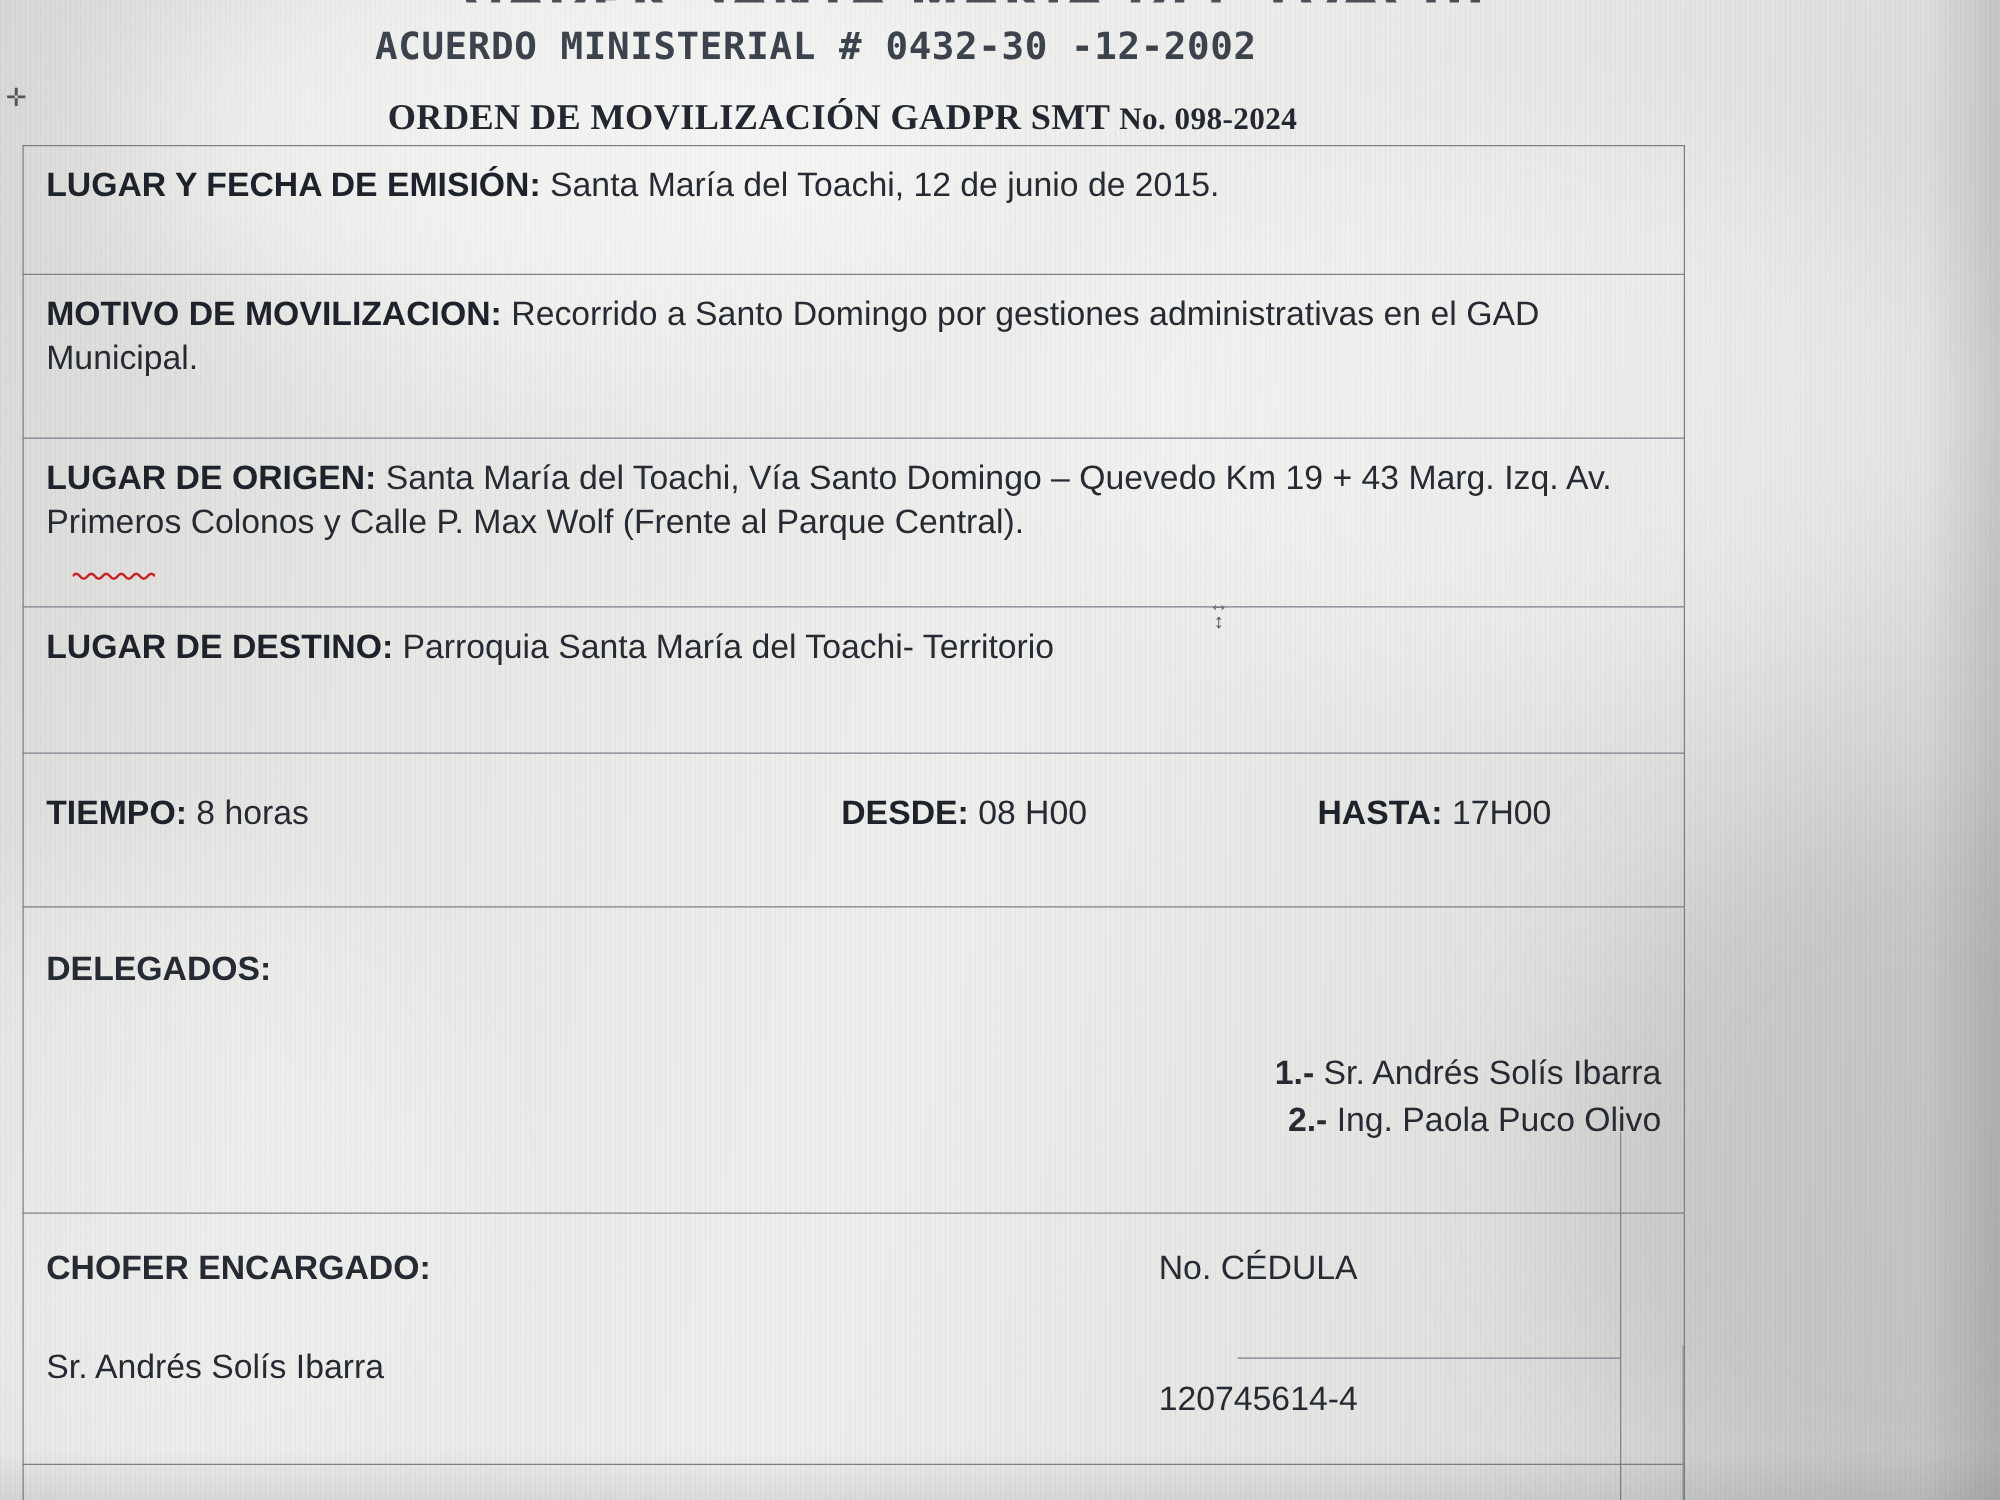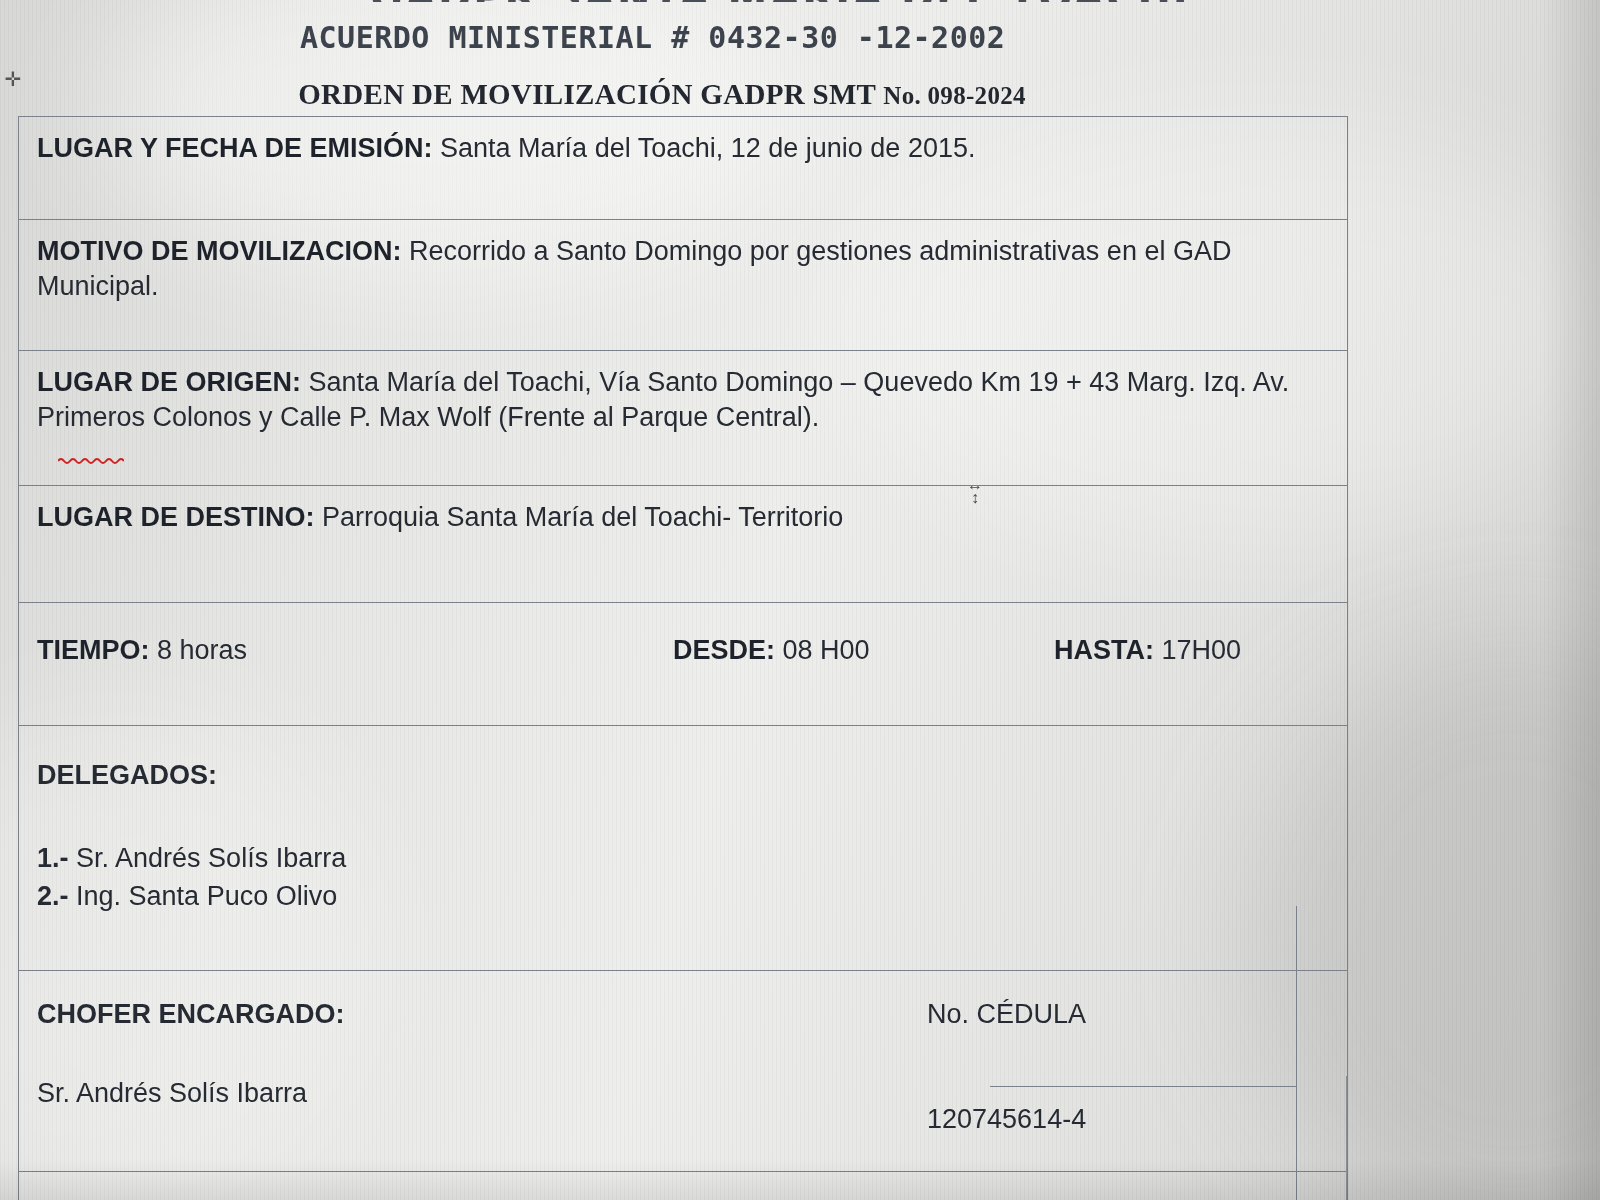--- a/index.html
+++ b/index.html
@@ -74,7 +74,7 @@
   }
   .hdr-title {
     position: absolute;
-    left: 52px; top: 78px;
+    left: 64px; top: 78px;
     width: 1220px;
     text-align: center;
     font-family: "Liberation Serif", serif;

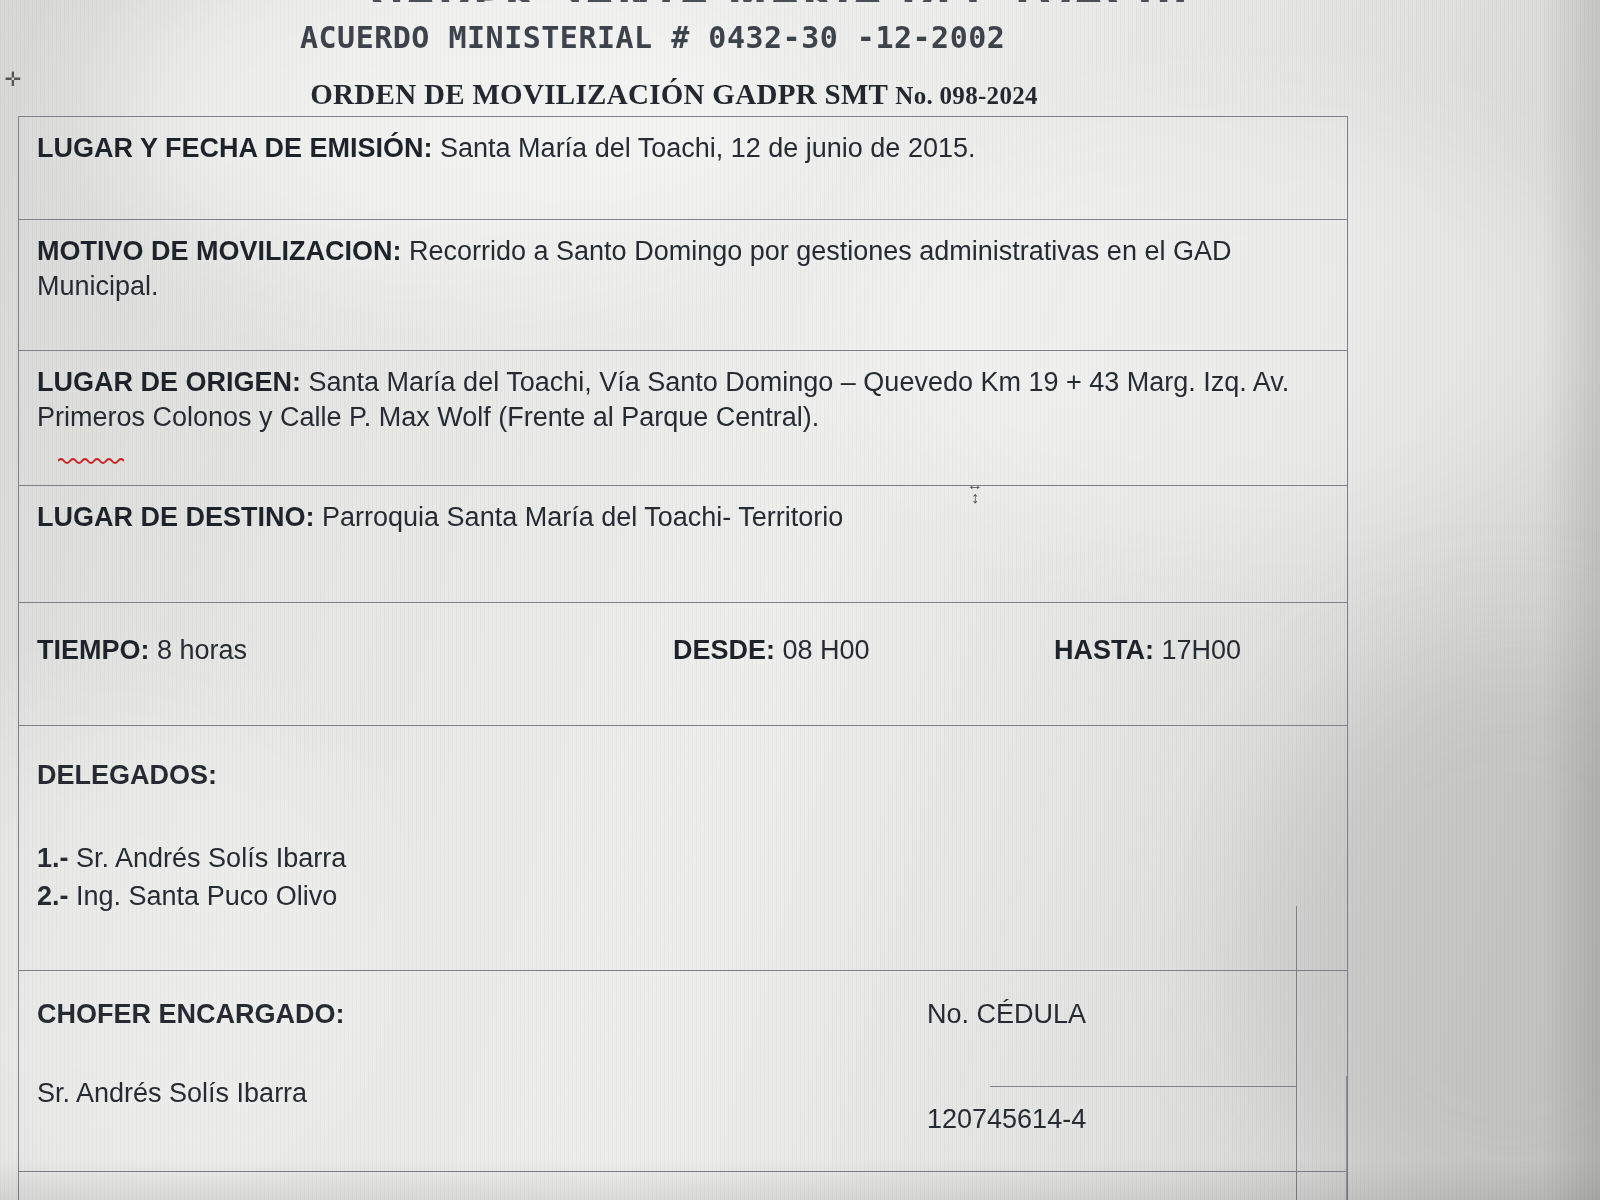--- a/index.html
+++ b/index.html
@@ -152,7 +152,7 @@
   
   .deleg-title { font-weight: 700; padding-top: 18px; }
   .deleg-list { margin-top: 46px; }
-  .deleg-item { line-height: 1.42; }
+  .deleg-item { line-height: 1.42; text-align: right; }
   .deleg-item b { font-weight: 700; }
 
   

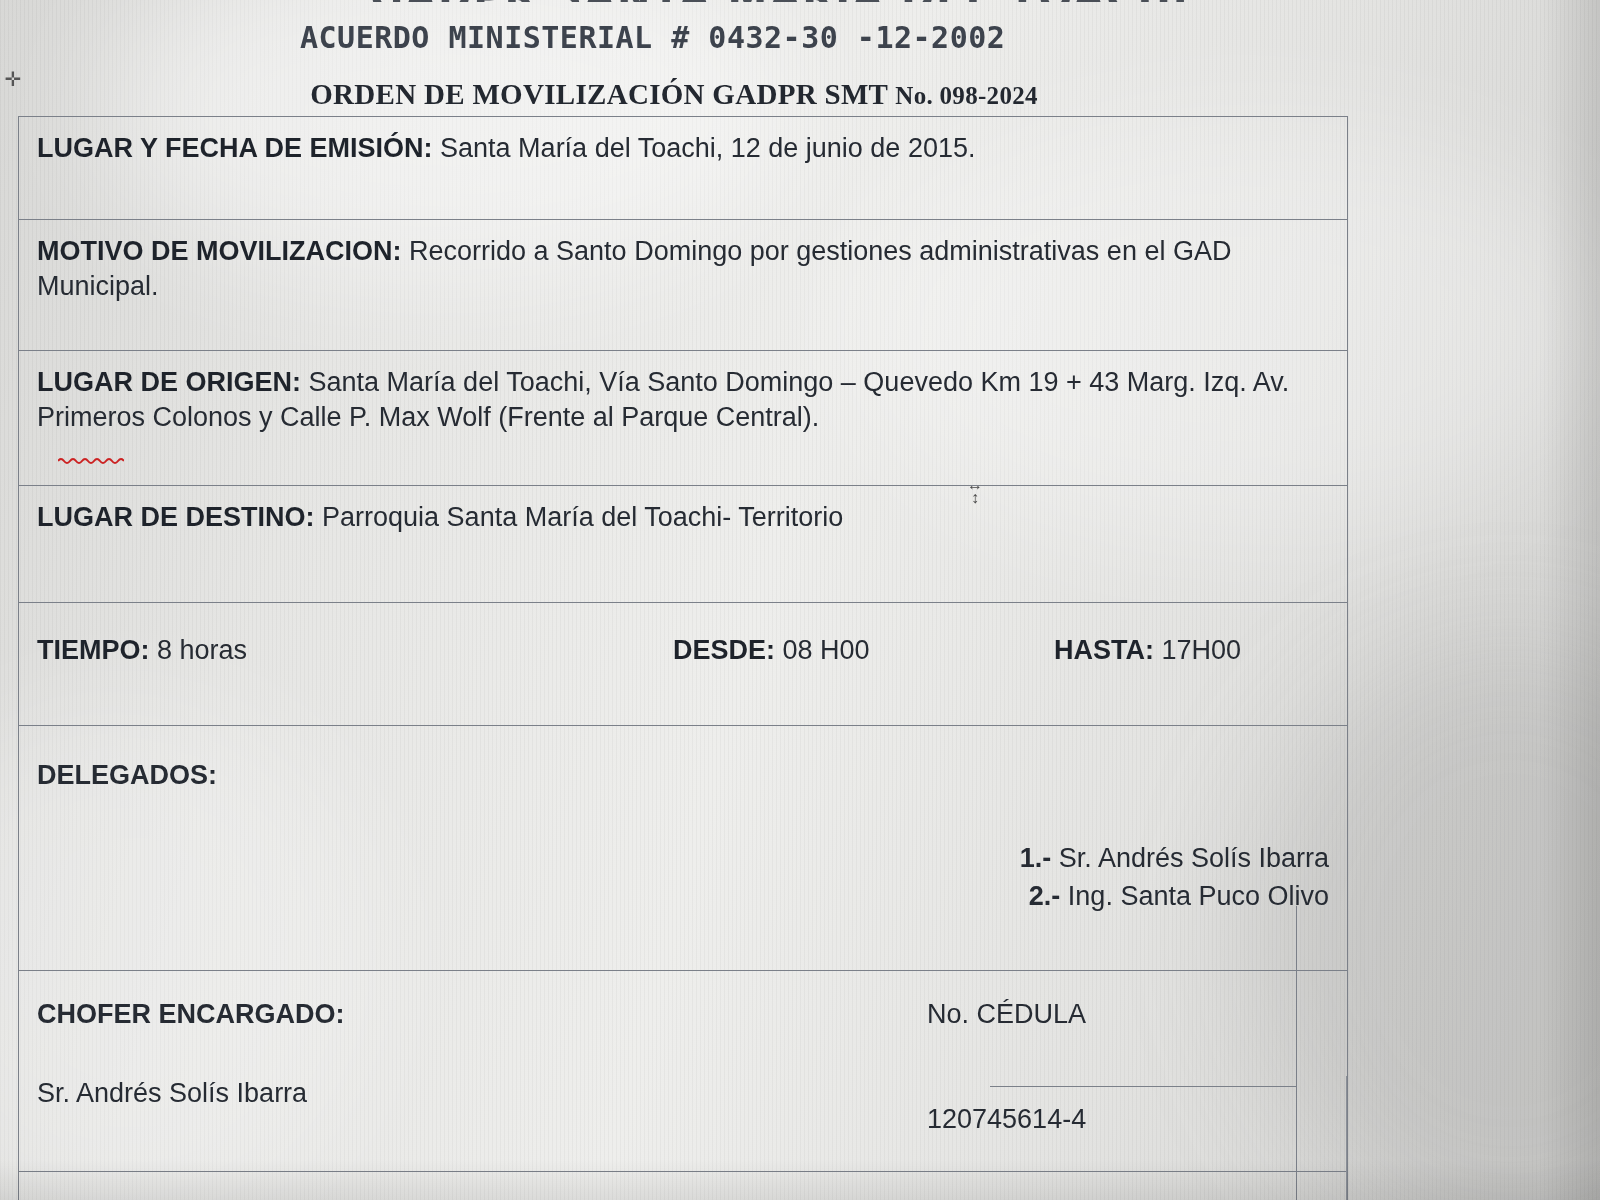--- a/index.html
+++ b/index.html
@@ -293,7 +293,7 @@
           </div>
           <div class="deleg-item">
             <b>2.-</b>
-            <span>Ing. Santa Puco Olivo</span>
+            <span>Ing. Paola Puco Olivo</span>
           </div>
         </div>
       </td>

